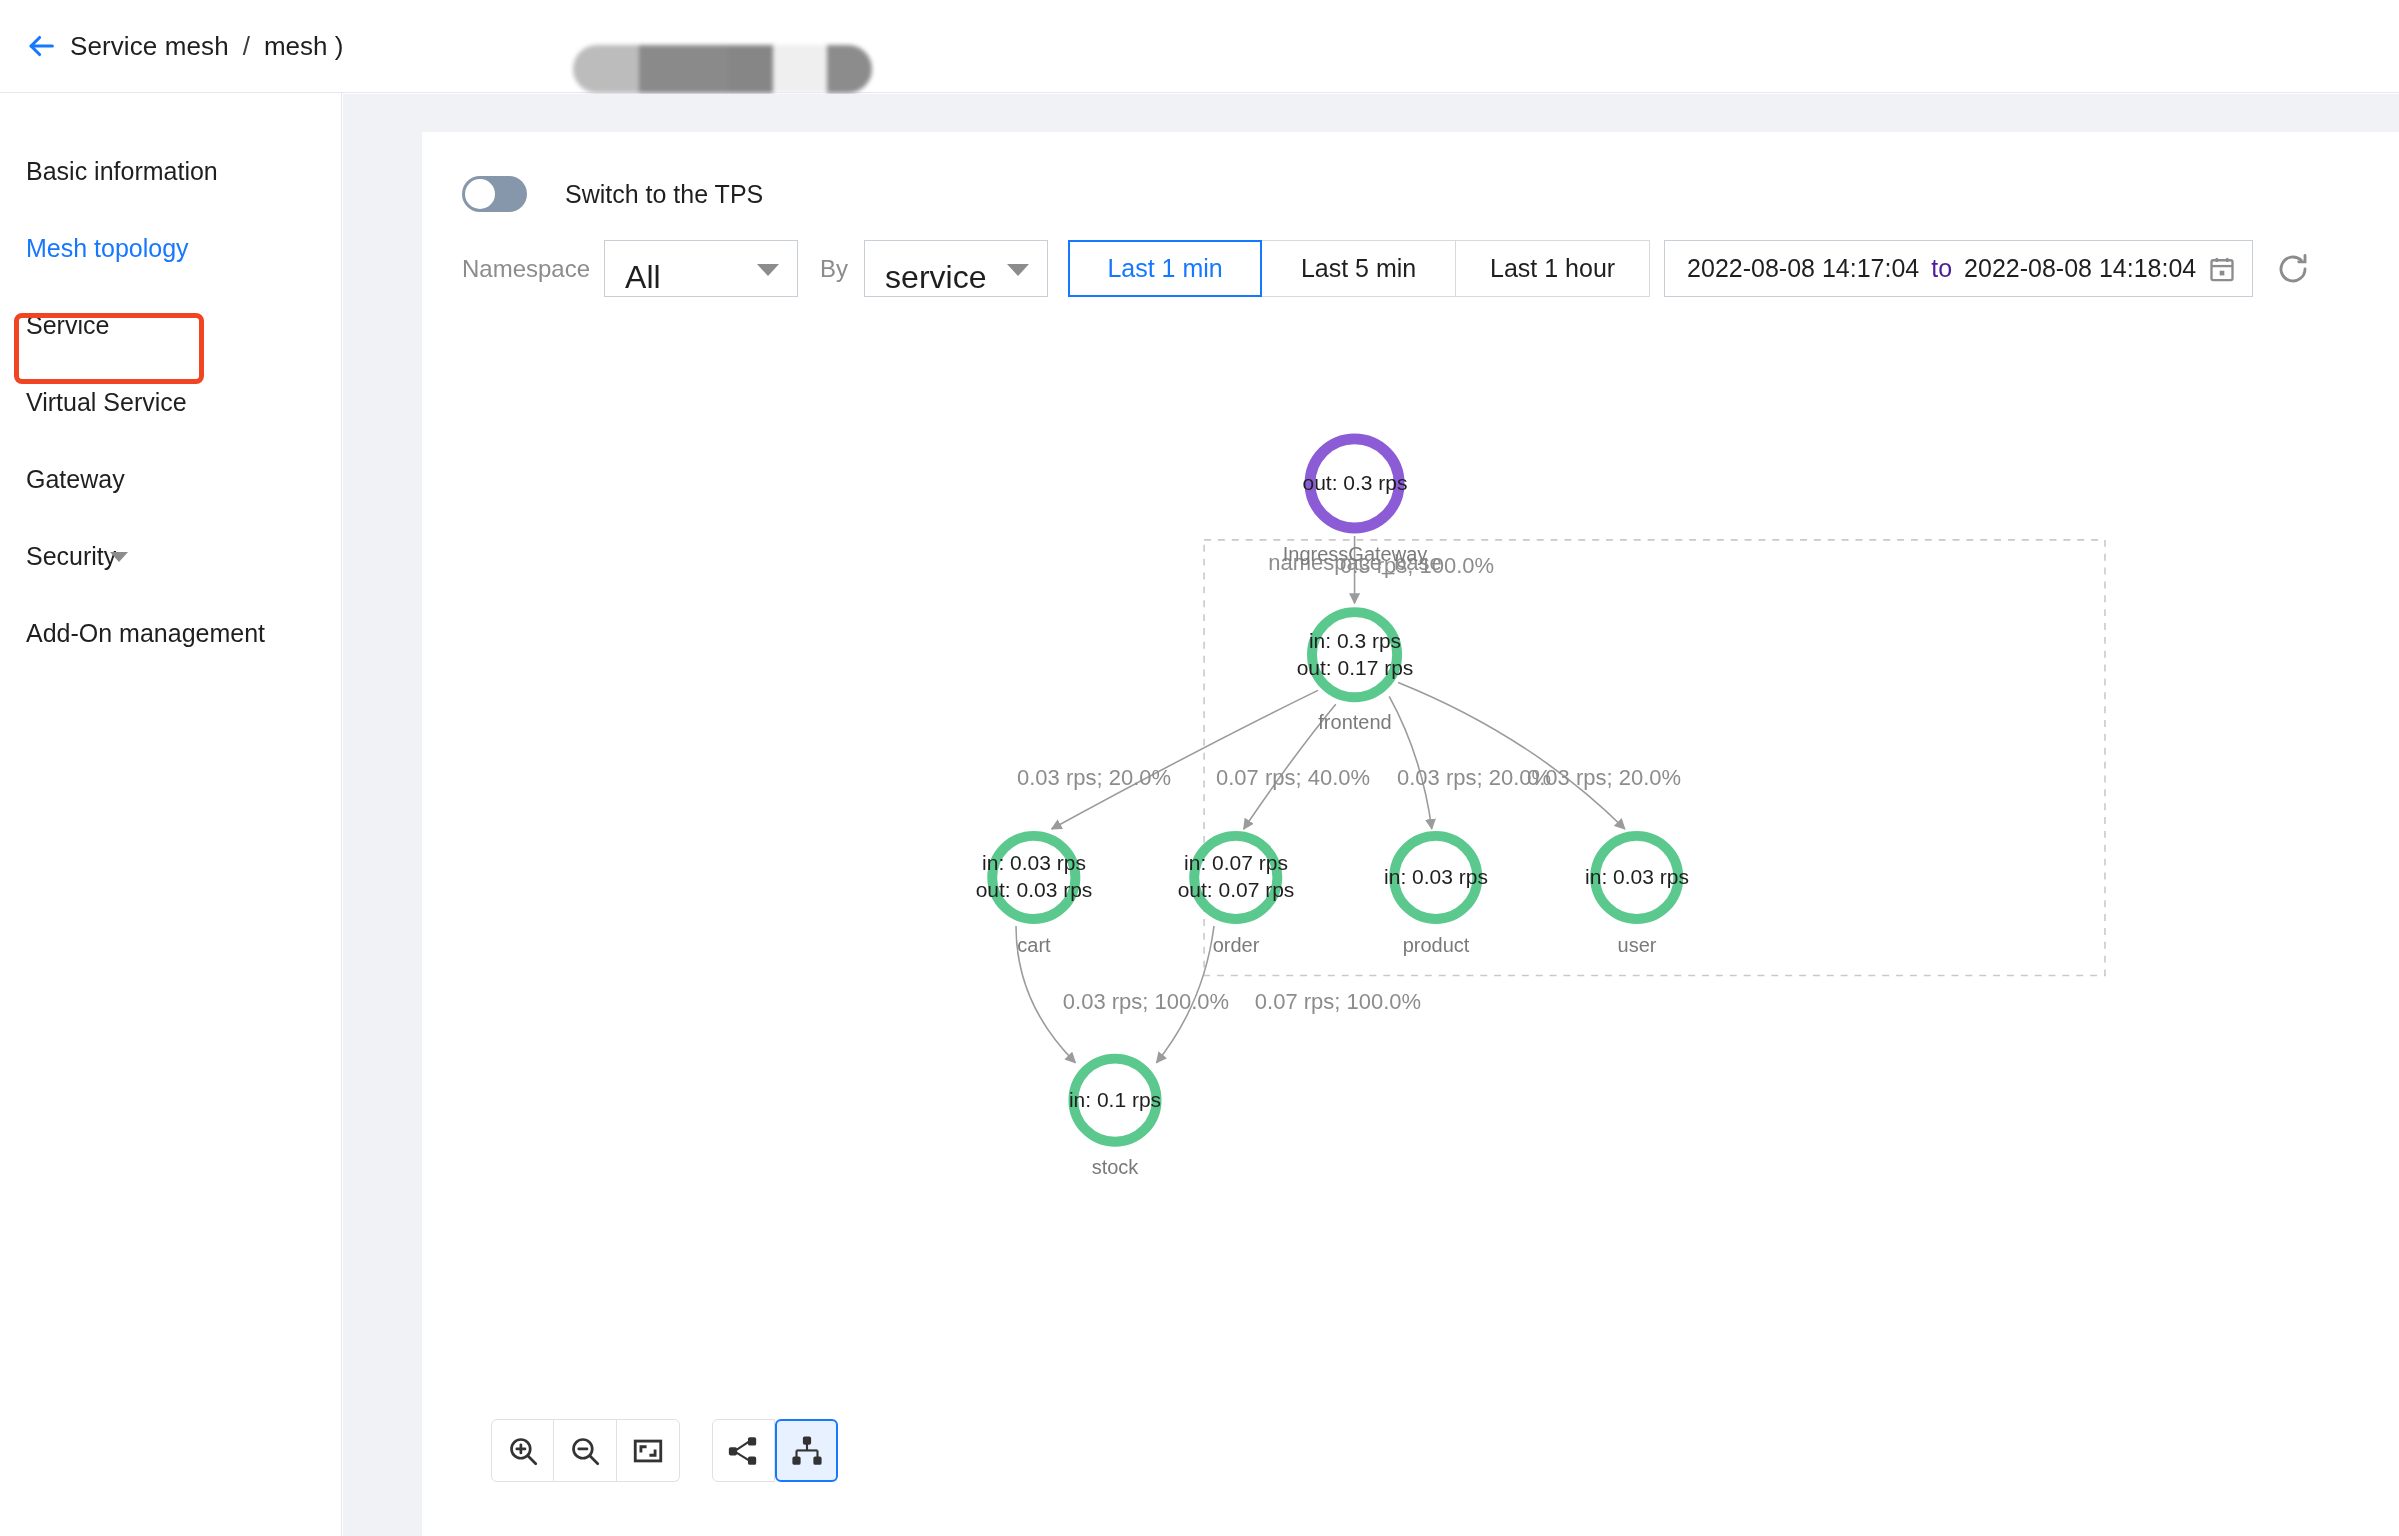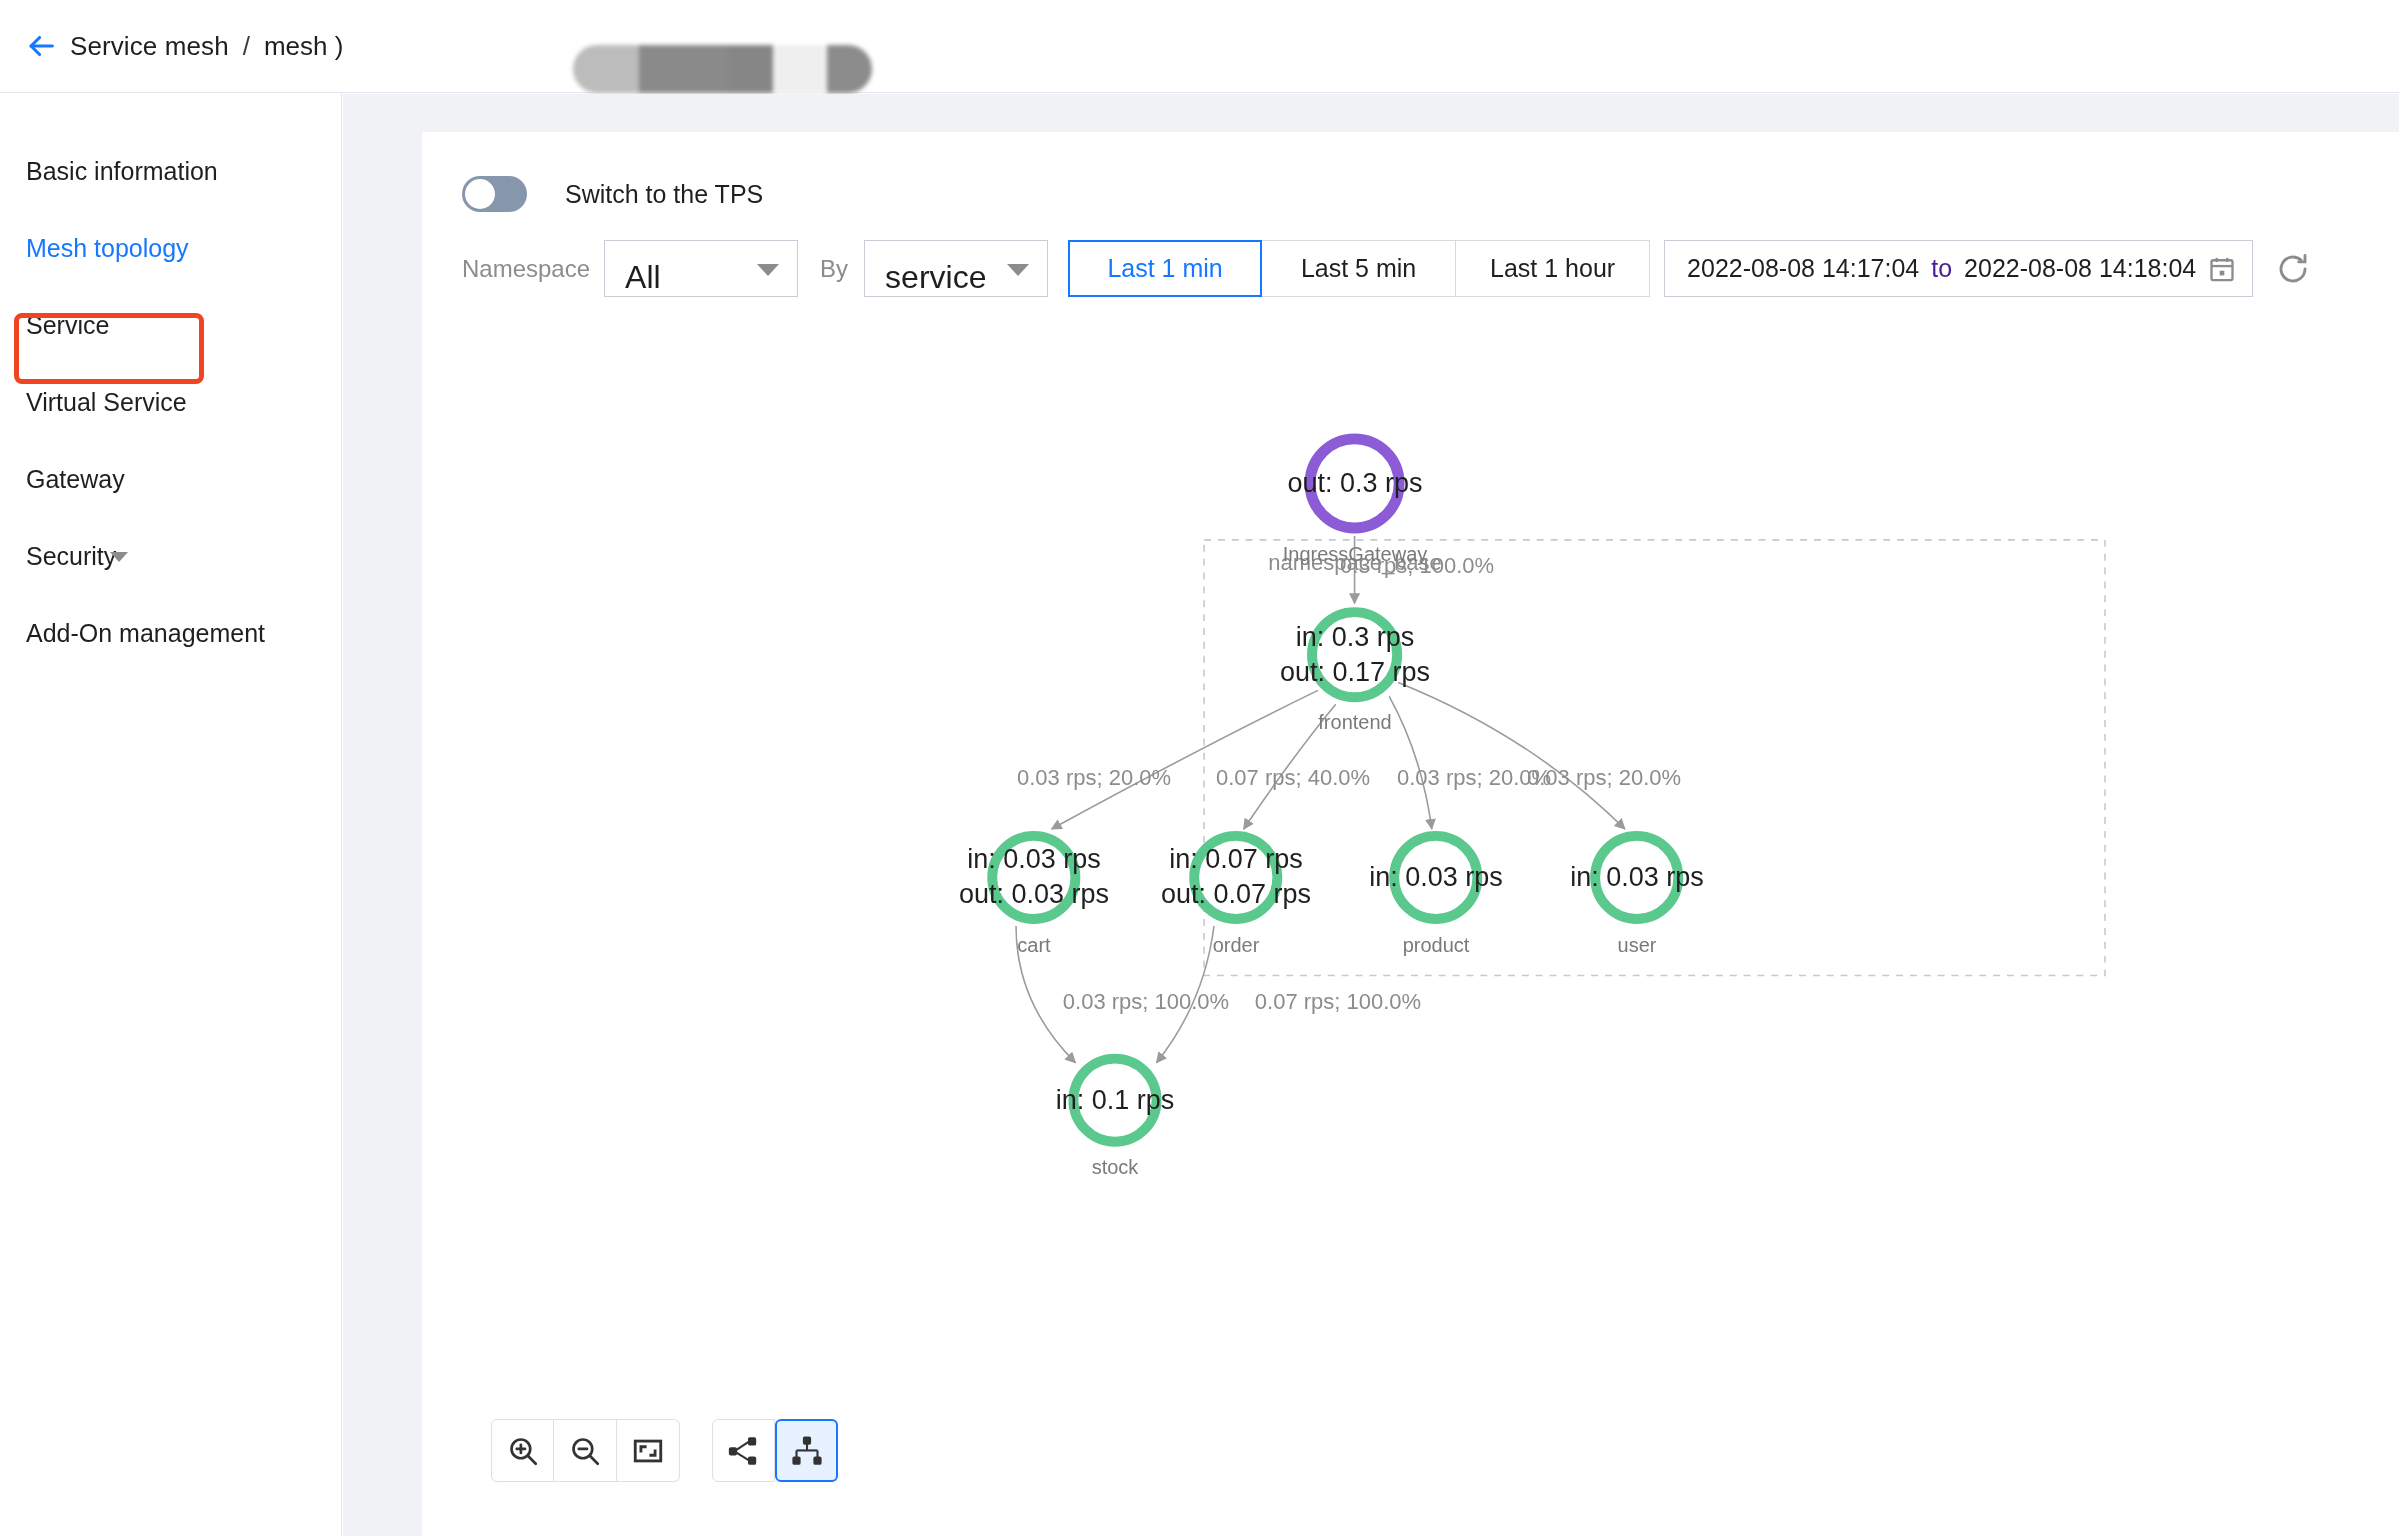--- a/index.html
+++ b/index.html
@@ -146,7 +146,7 @@
     white-space: nowrap; transform: translateX(-50%);
   }
   .node-inner-txt {
-    position: absolute; font-size: 27px; color: #1f1f1f; line-height: 1.28;
+    position: absolute; font-size: 21px; color: #1f1f1f; line-height: 1.28;
     text-align: center; white-space: nowrap; transform: translate(-50%, -50%);
   }
   .ns-label {

